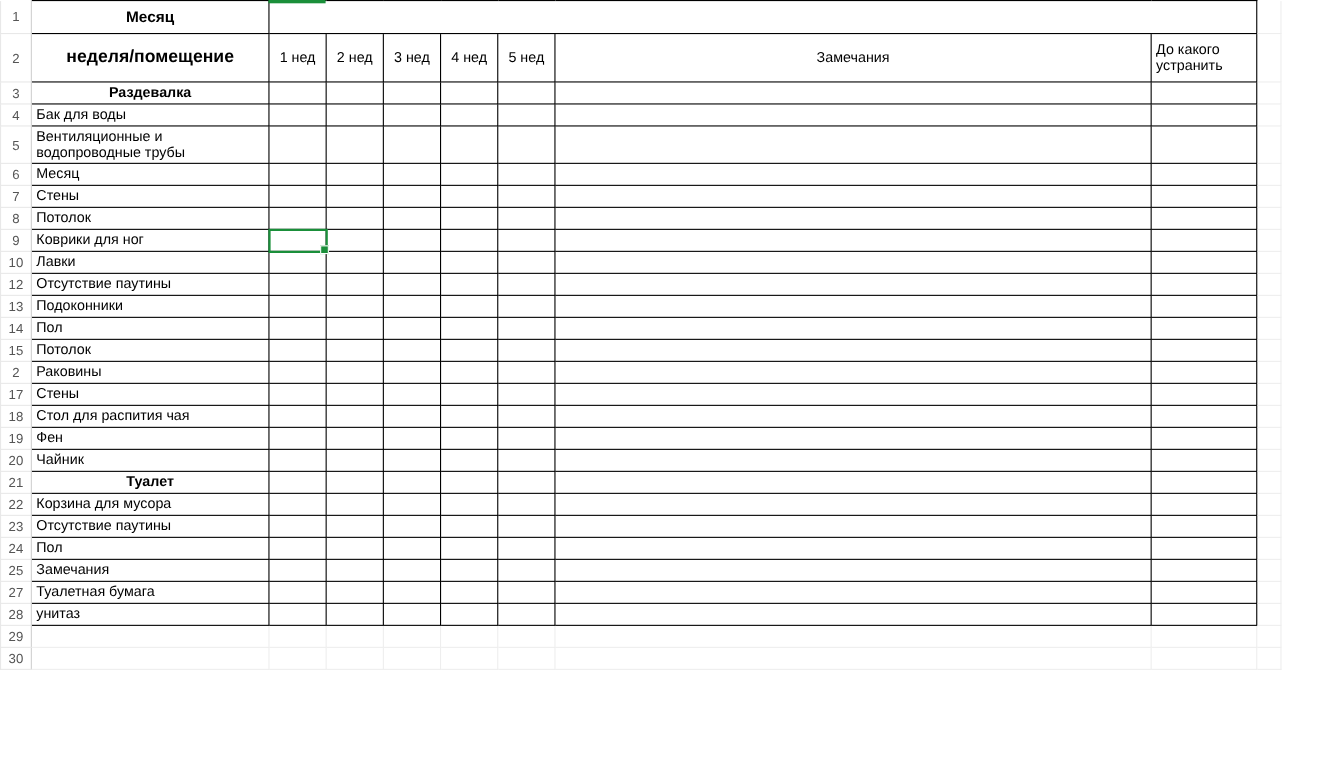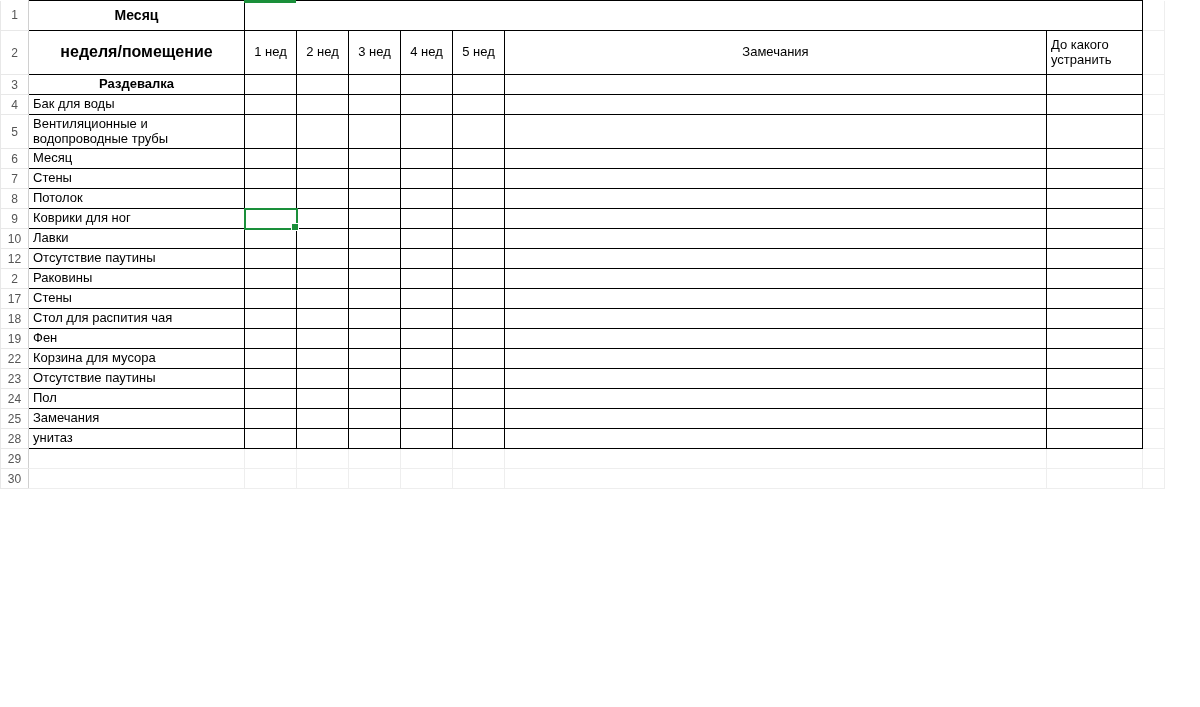--- a/index.html
+++ b/index.html
@@ -248,6 +248,18 @@
           <td class="tail"></td>
         </tr>
         <tr>
+          <td class="rownum">13</td>
+          <td class="cell">Подоконники</td>
+          <td class="cell"></td>
+          <td class="cell"></td>
+          <td class="cell"></td>
+          <td class="cell"></td>
+          <td class="cell"></td>
+          <td class="cell"></td>
+          <td class="cell"></td>
+          <td class="tail"></td>
+        </tr>
+        <tr>
           <td class="rownum">2</td>
           <td class="cell">Раковины</td>
           <td class="cell"></td>

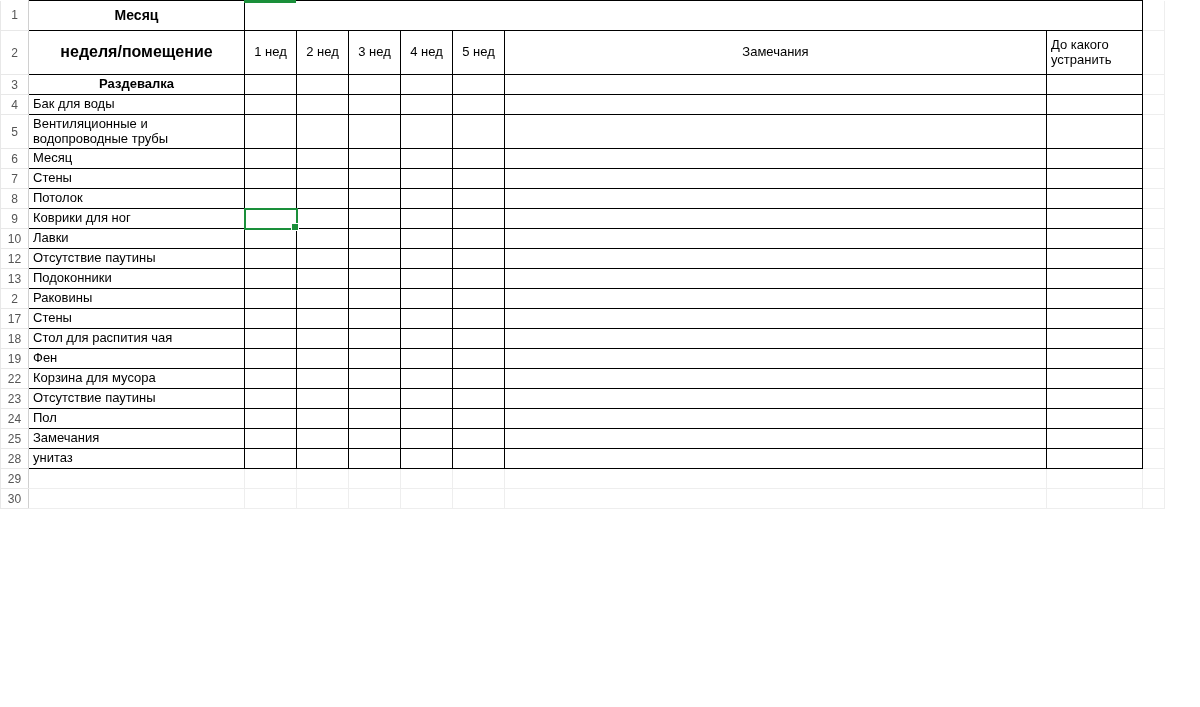--- a/index.html
+++ b/index.html
@@ -260,6 +260,18 @@
           <td class="tail"></td>
         </tr>
         <tr>
+          <td class="rownum">14</td>
+          <td class="cell">Пол</td>
+          <td class="cell"></td>
+          <td class="cell"></td>
+          <td class="cell"></td>
+          <td class="cell"></td>
+          <td class="cell"></td>
+          <td class="cell"></td>
+          <td class="cell"></td>
+          <td class="tail"></td>
+        </tr>
+        <tr>
           <td class="rownum">2</td>
           <td class="cell">Раковины</td>
           <td class="cell"></td>

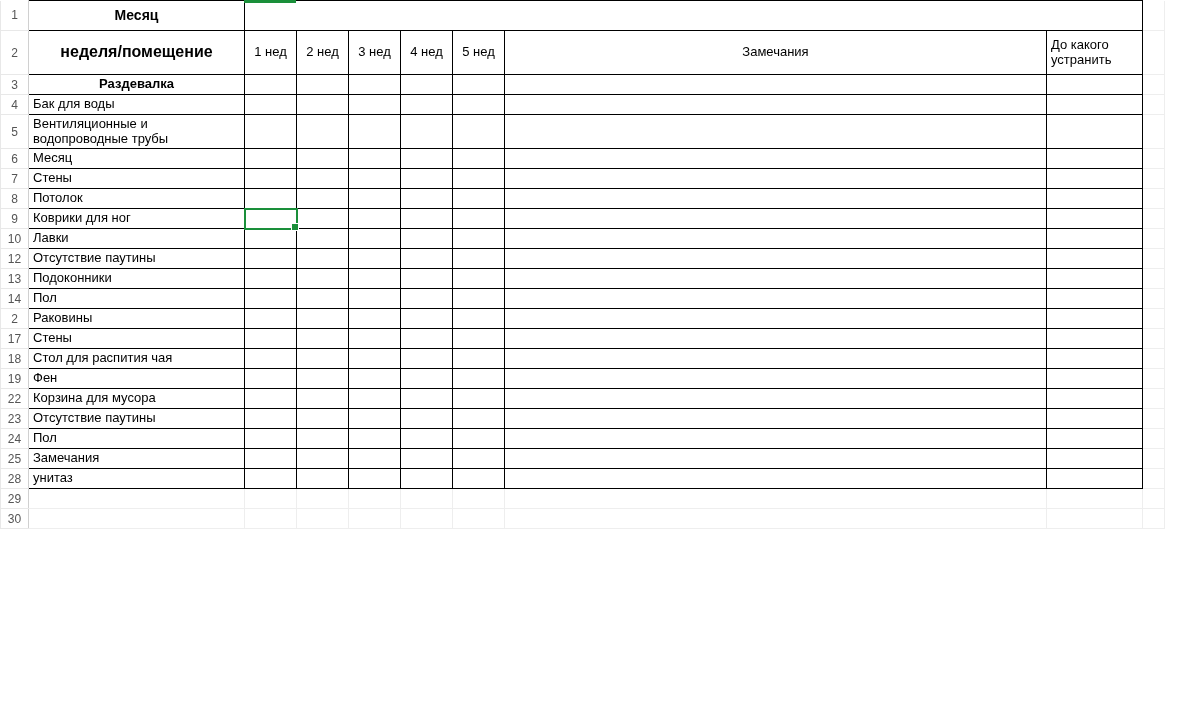--- a/index.html
+++ b/index.html
@@ -272,6 +272,18 @@
           <td class="tail"></td>
         </tr>
         <tr>
+          <td class="rownum">15</td>
+          <td class="cell">Потолок</td>
+          <td class="cell"></td>
+          <td class="cell"></td>
+          <td class="cell"></td>
+          <td class="cell"></td>
+          <td class="cell"></td>
+          <td class="cell"></td>
+          <td class="cell"></td>
+          <td class="tail"></td>
+        </tr>
+        <tr>
           <td class="rownum">2</td>
           <td class="cell">Раковины</td>
           <td class="cell"></td>

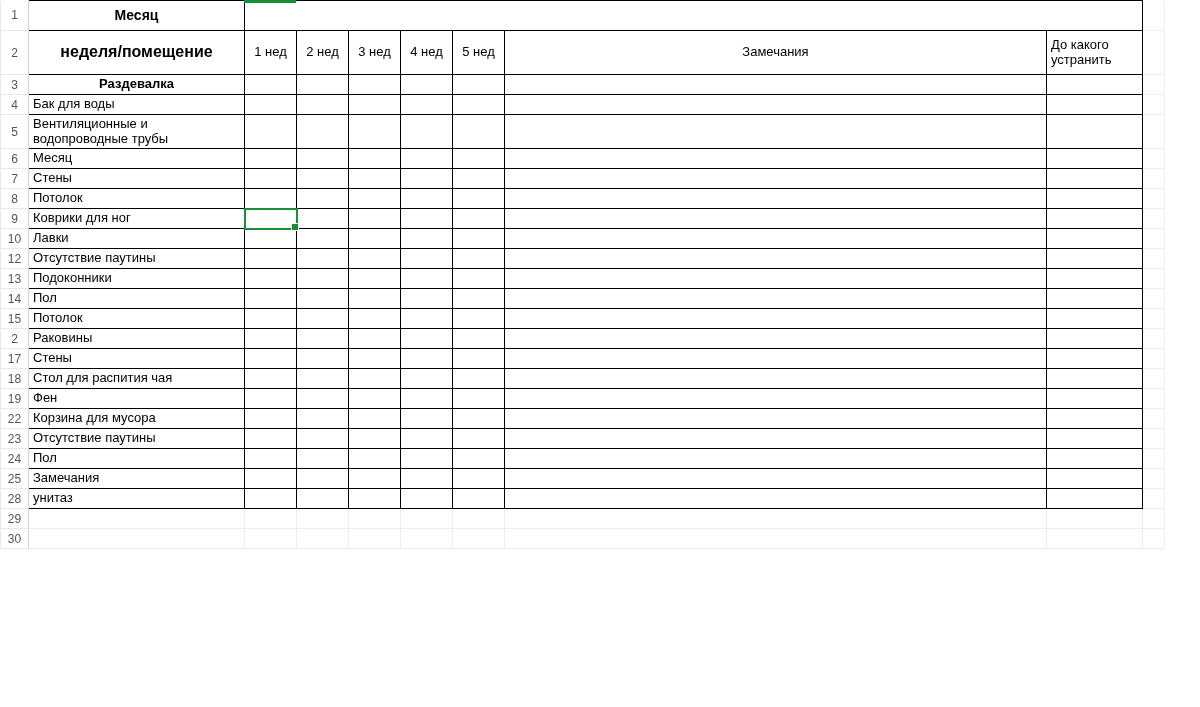--- a/index.html
+++ b/index.html
@@ -332,6 +332,18 @@
           <td class="tail"></td>
         </tr>
         <tr>
+          <td class="rownum">20</td>
+          <td class="cell">Чайник</td>
+          <td class="cell"></td>
+          <td class="cell"></td>
+          <td class="cell"></td>
+          <td class="cell"></td>
+          <td class="cell"></td>
+          <td class="cell"></td>
+          <td class="cell"></td>
+          <td class="tail"></td>
+        </tr>
+        <tr>
           <td class="rownum">22</td>
           <td class="cell">Корзина для мусора</td>
           <td class="cell"></td>

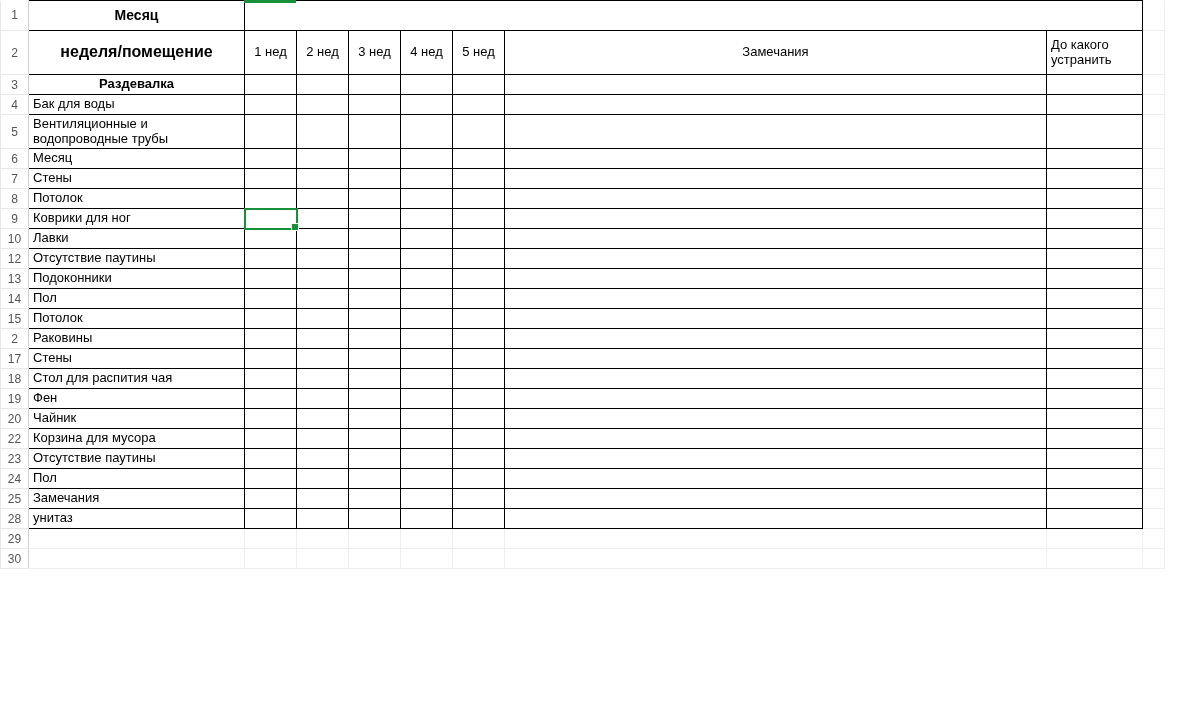--- a/index.html
+++ b/index.html
@@ -344,6 +344,18 @@
           <td class="tail"></td>
         </tr>
         <tr>
+          <td class="rownum">21</td>
+          <td class="cell center bold">Туалет</td>
+          <td class="cell"></td>
+          <td class="cell"></td>
+          <td class="cell"></td>
+          <td class="cell"></td>
+          <td class="cell"></td>
+          <td class="cell"></td>
+          <td class="cell"></td>
+          <td class="tail"></td>
+        </tr>
+        <tr>
           <td class="rownum">22</td>
           <td class="cell">Корзина для мусора</td>
           <td class="cell"></td>

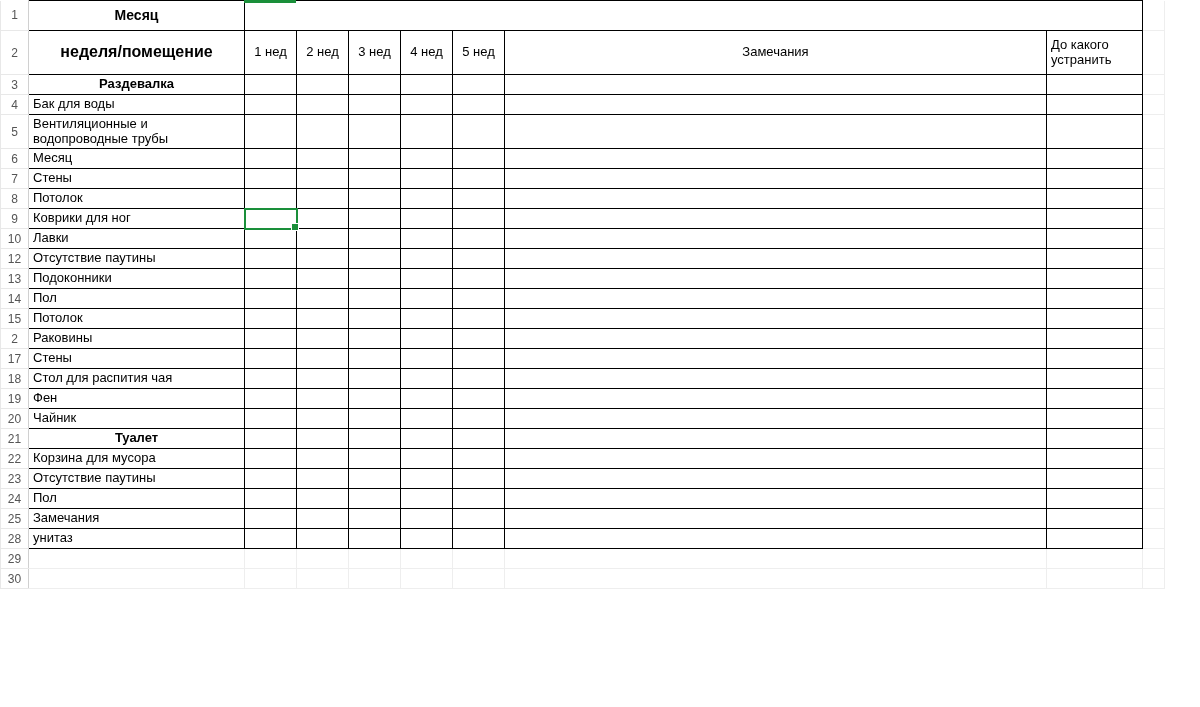--- a/index.html
+++ b/index.html
@@ -404,6 +404,18 @@
           <td class="tail"></td>
         </tr>
         <tr>
+          <td class="rownum">27</td>
+          <td class="cell">Туалетная бумага</td>
+          <td class="cell"></td>
+          <td class="cell"></td>
+          <td class="cell"></td>
+          <td class="cell"></td>
+          <td class="cell"></td>
+          <td class="cell"></td>
+          <td class="cell"></td>
+          <td class="tail"></td>
+        </tr>
+        <tr>
           <td class="rownum">28</td>
           <td class="cell">унитаз</td>
           <td class="cell"></td>

